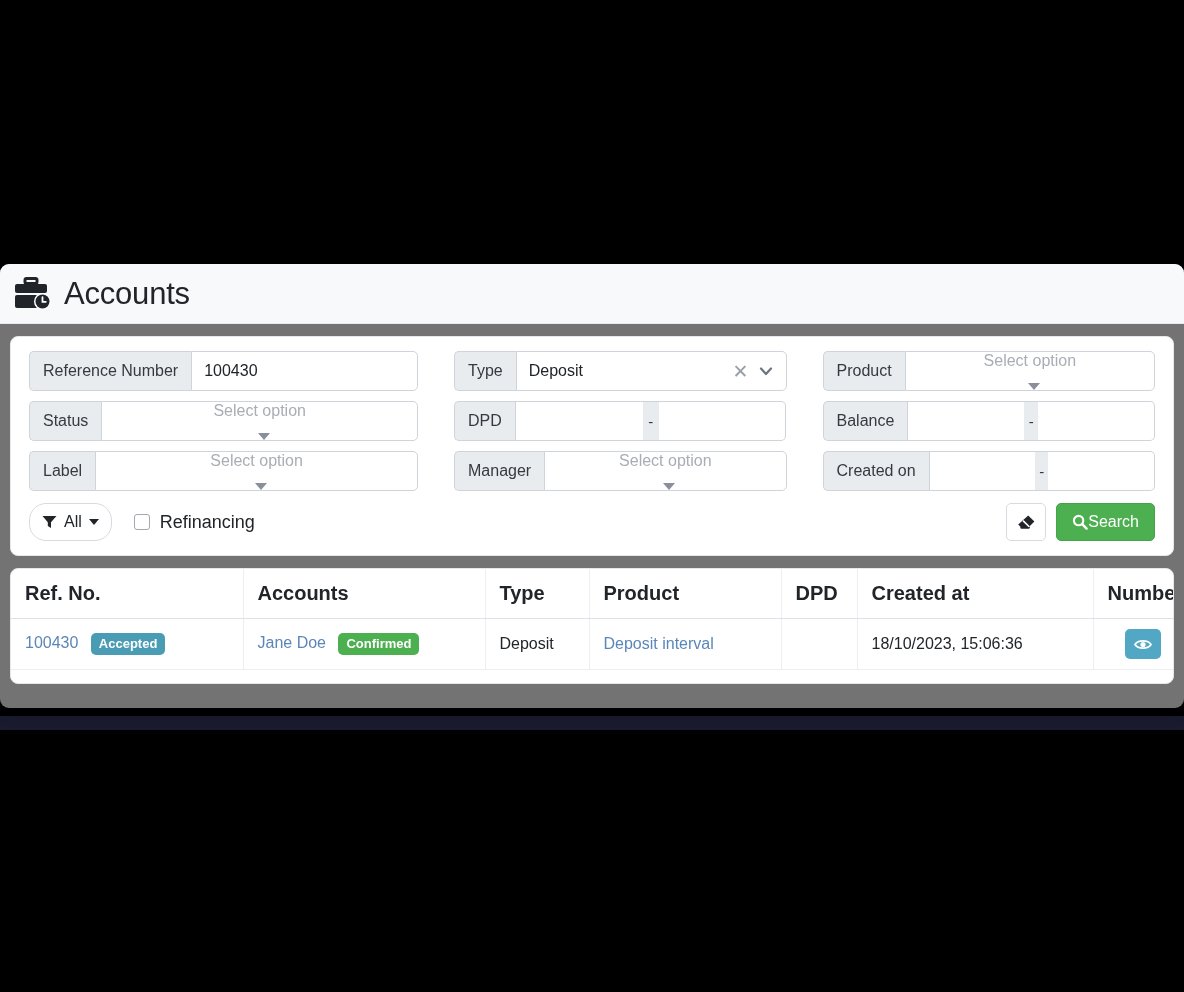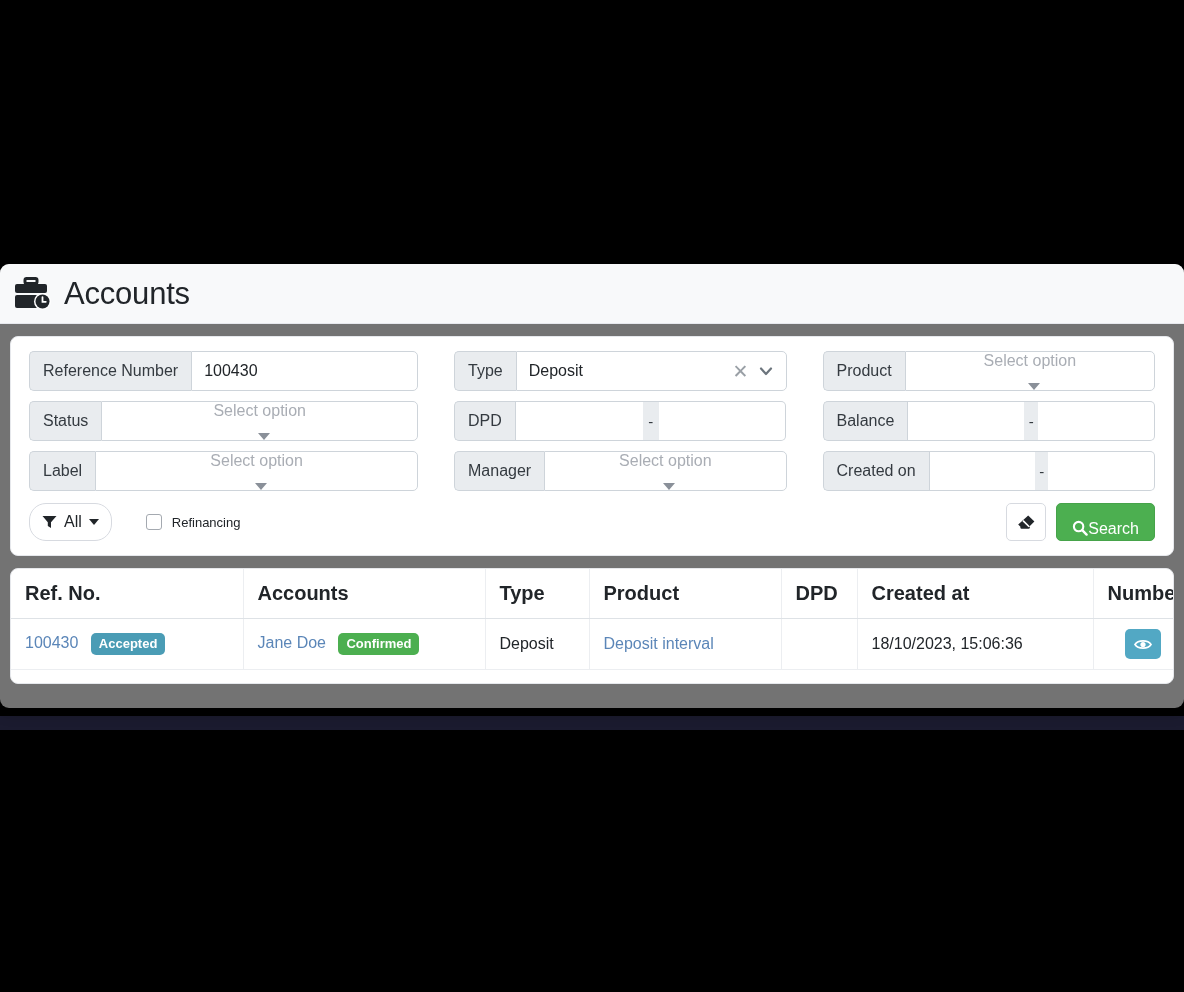--- a/index.html
+++ b/index.html
@@ -162,8 +162,8 @@
   }
   .check-wrap {
     display: flex; align-items: center; gap: 10px;
-    margin-left: 34px;
-    font-size: 13px; color: #212529;
+    margin-left: 22px;
+    font-size: 18px; color: #212529;
   }
   .cbox {
     width: 16px; height: 16px;

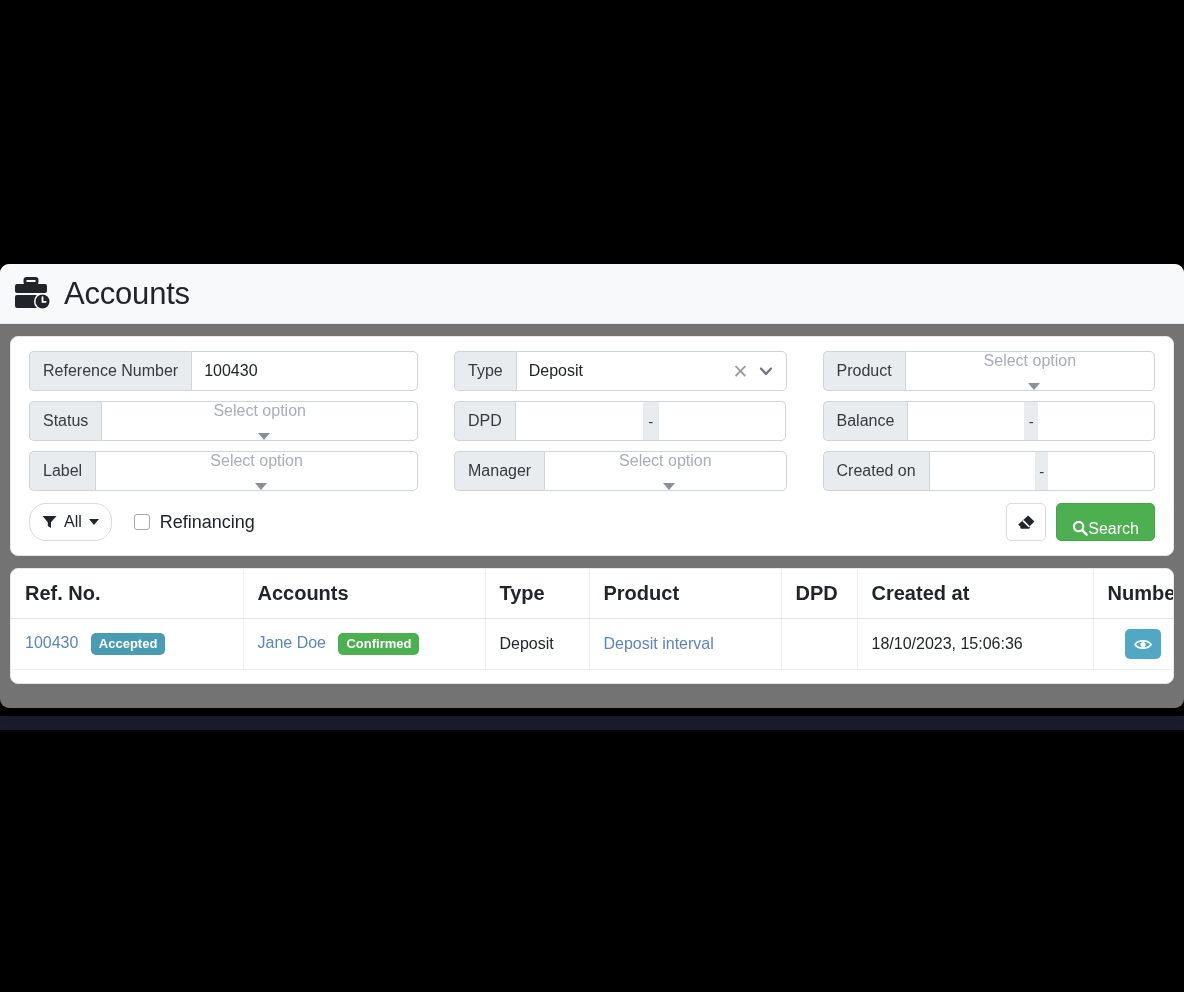--- a/index.html
+++ b/index.html
@@ -188,8 +188,8 @@
     border-radius: 5px;
     color: #fff;
     font-size: 16px;
-    display: flex; align-items: flex-start; gap: 0;
-    padding: 16px 15px;
+    display: flex; align-items: center; gap: 0;
+    padding: 10px 15px;
     cursor: pointer;
   }
 

